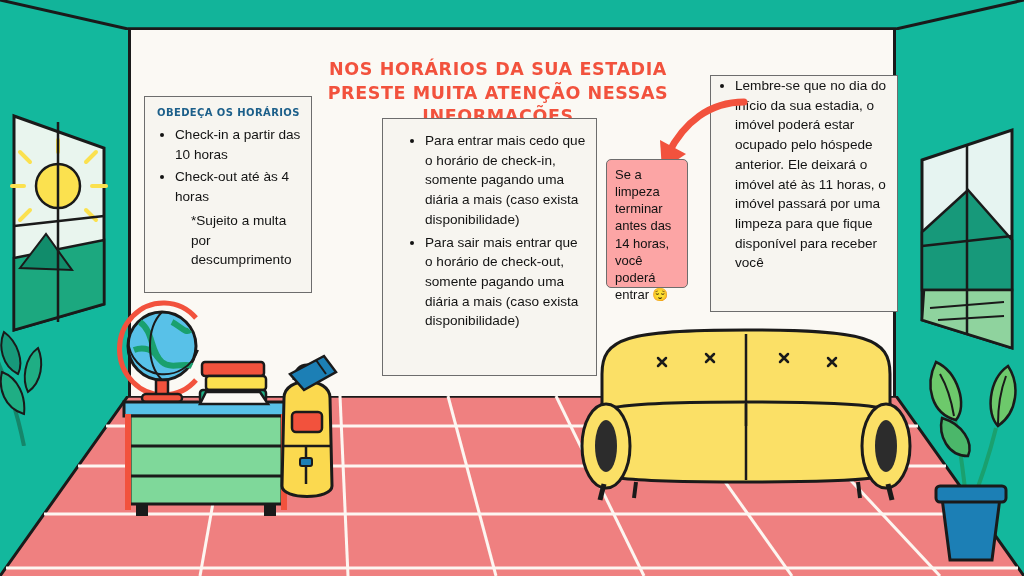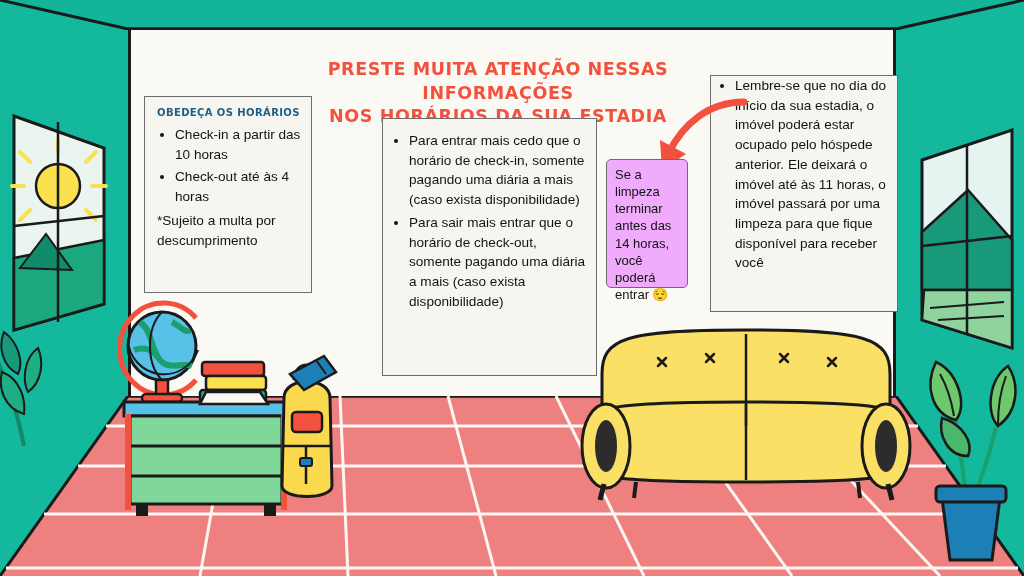--- a/index.html
+++ b/index.html
@@ -339,8 +339,8 @@
   </div>
 
   <div class="title">
+    <div>nos horários da sua estadia</div>
     <div>Preste muita atenção nessas informações</div>
-    <div>nos horários da sua estadia</div>
   </div>
 
   <div class="panel panel-schedule">

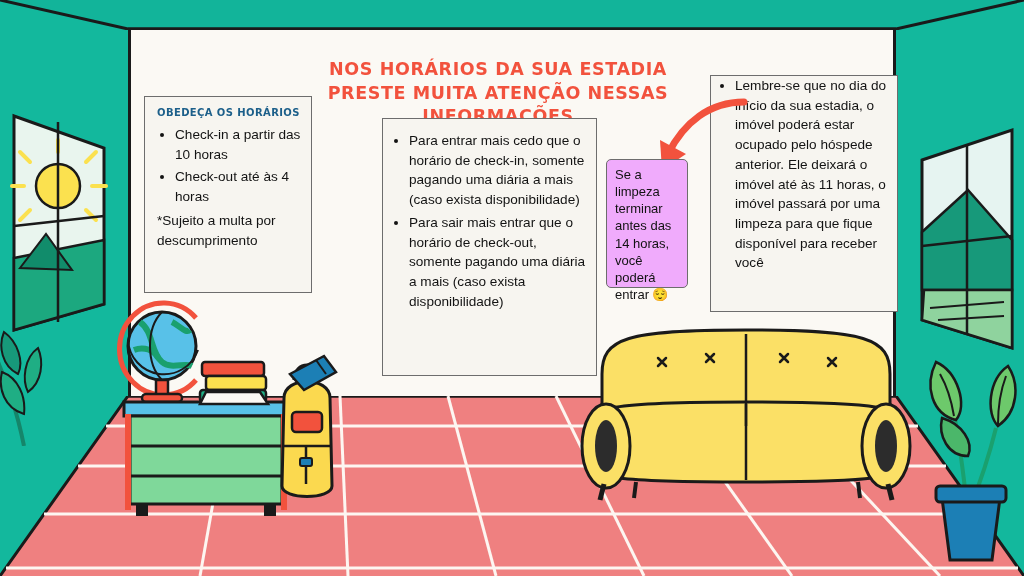--- a/index.html
+++ b/index.html
@@ -146,6 +146,7 @@
     font-size: 13.6px;
     line-height: 1.42;
     margin-bottom: 7px;
+    margin-left: 16px;
   }
 
   .panel-note {

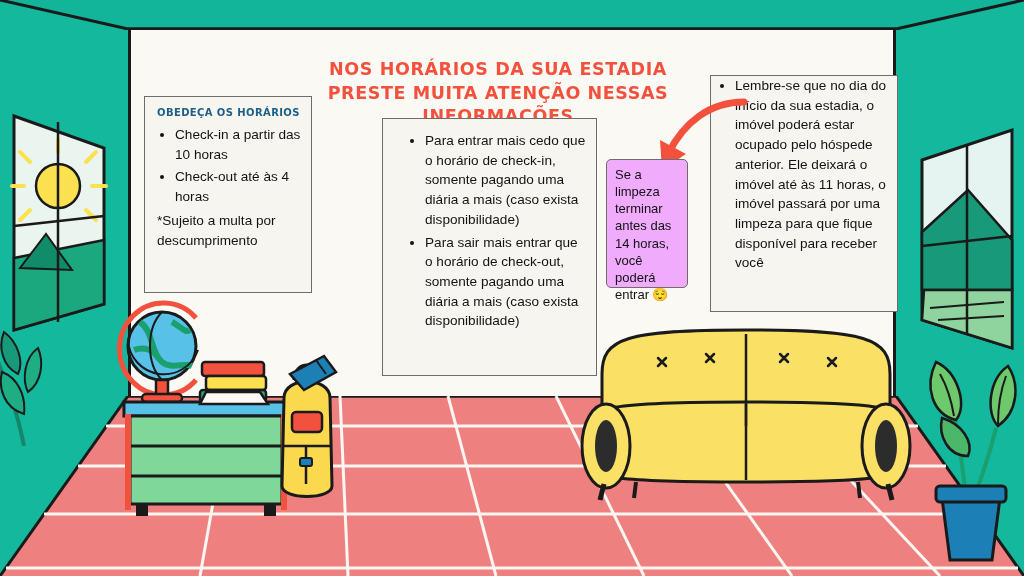--- a/index.html
+++ b/index.html
@@ -163,7 +163,7 @@
     position: absolute;
     left: 606px; top: 159px;
     width: 82px; height: 129px;
-    background: #f0abfc;
+    background: #fca5a5;
     border: 1.4px solid #6d6d6d;
     border-radius: 5px;
     box-sizing: border-box;

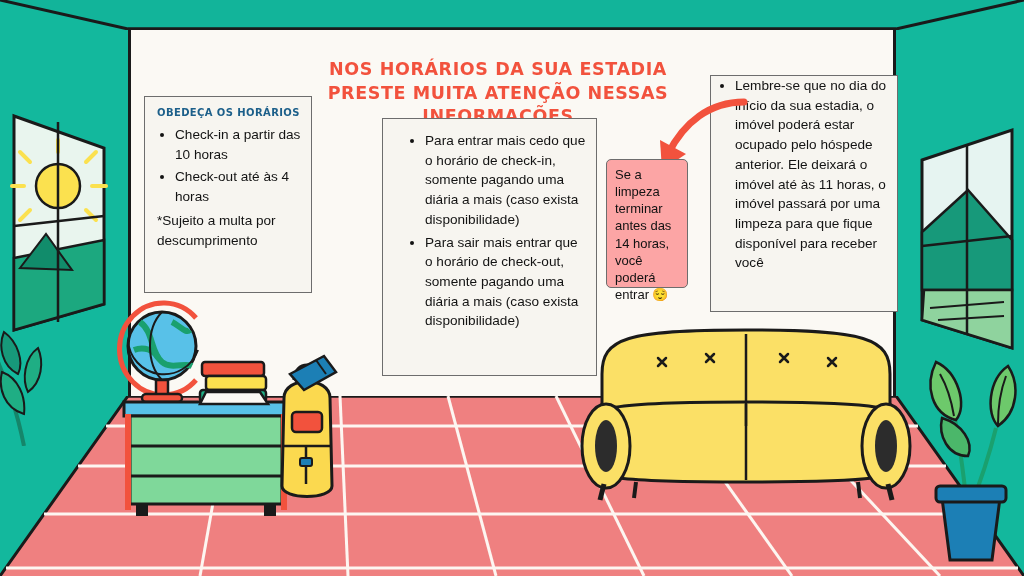--- a/index.html
+++ b/index.html
@@ -135,6 +135,7 @@
     line-height: 1.45;
     color: #131313;
     margin-top: 4px;
+    margin-left: 34px;
   }
 
   .panel-rules {

